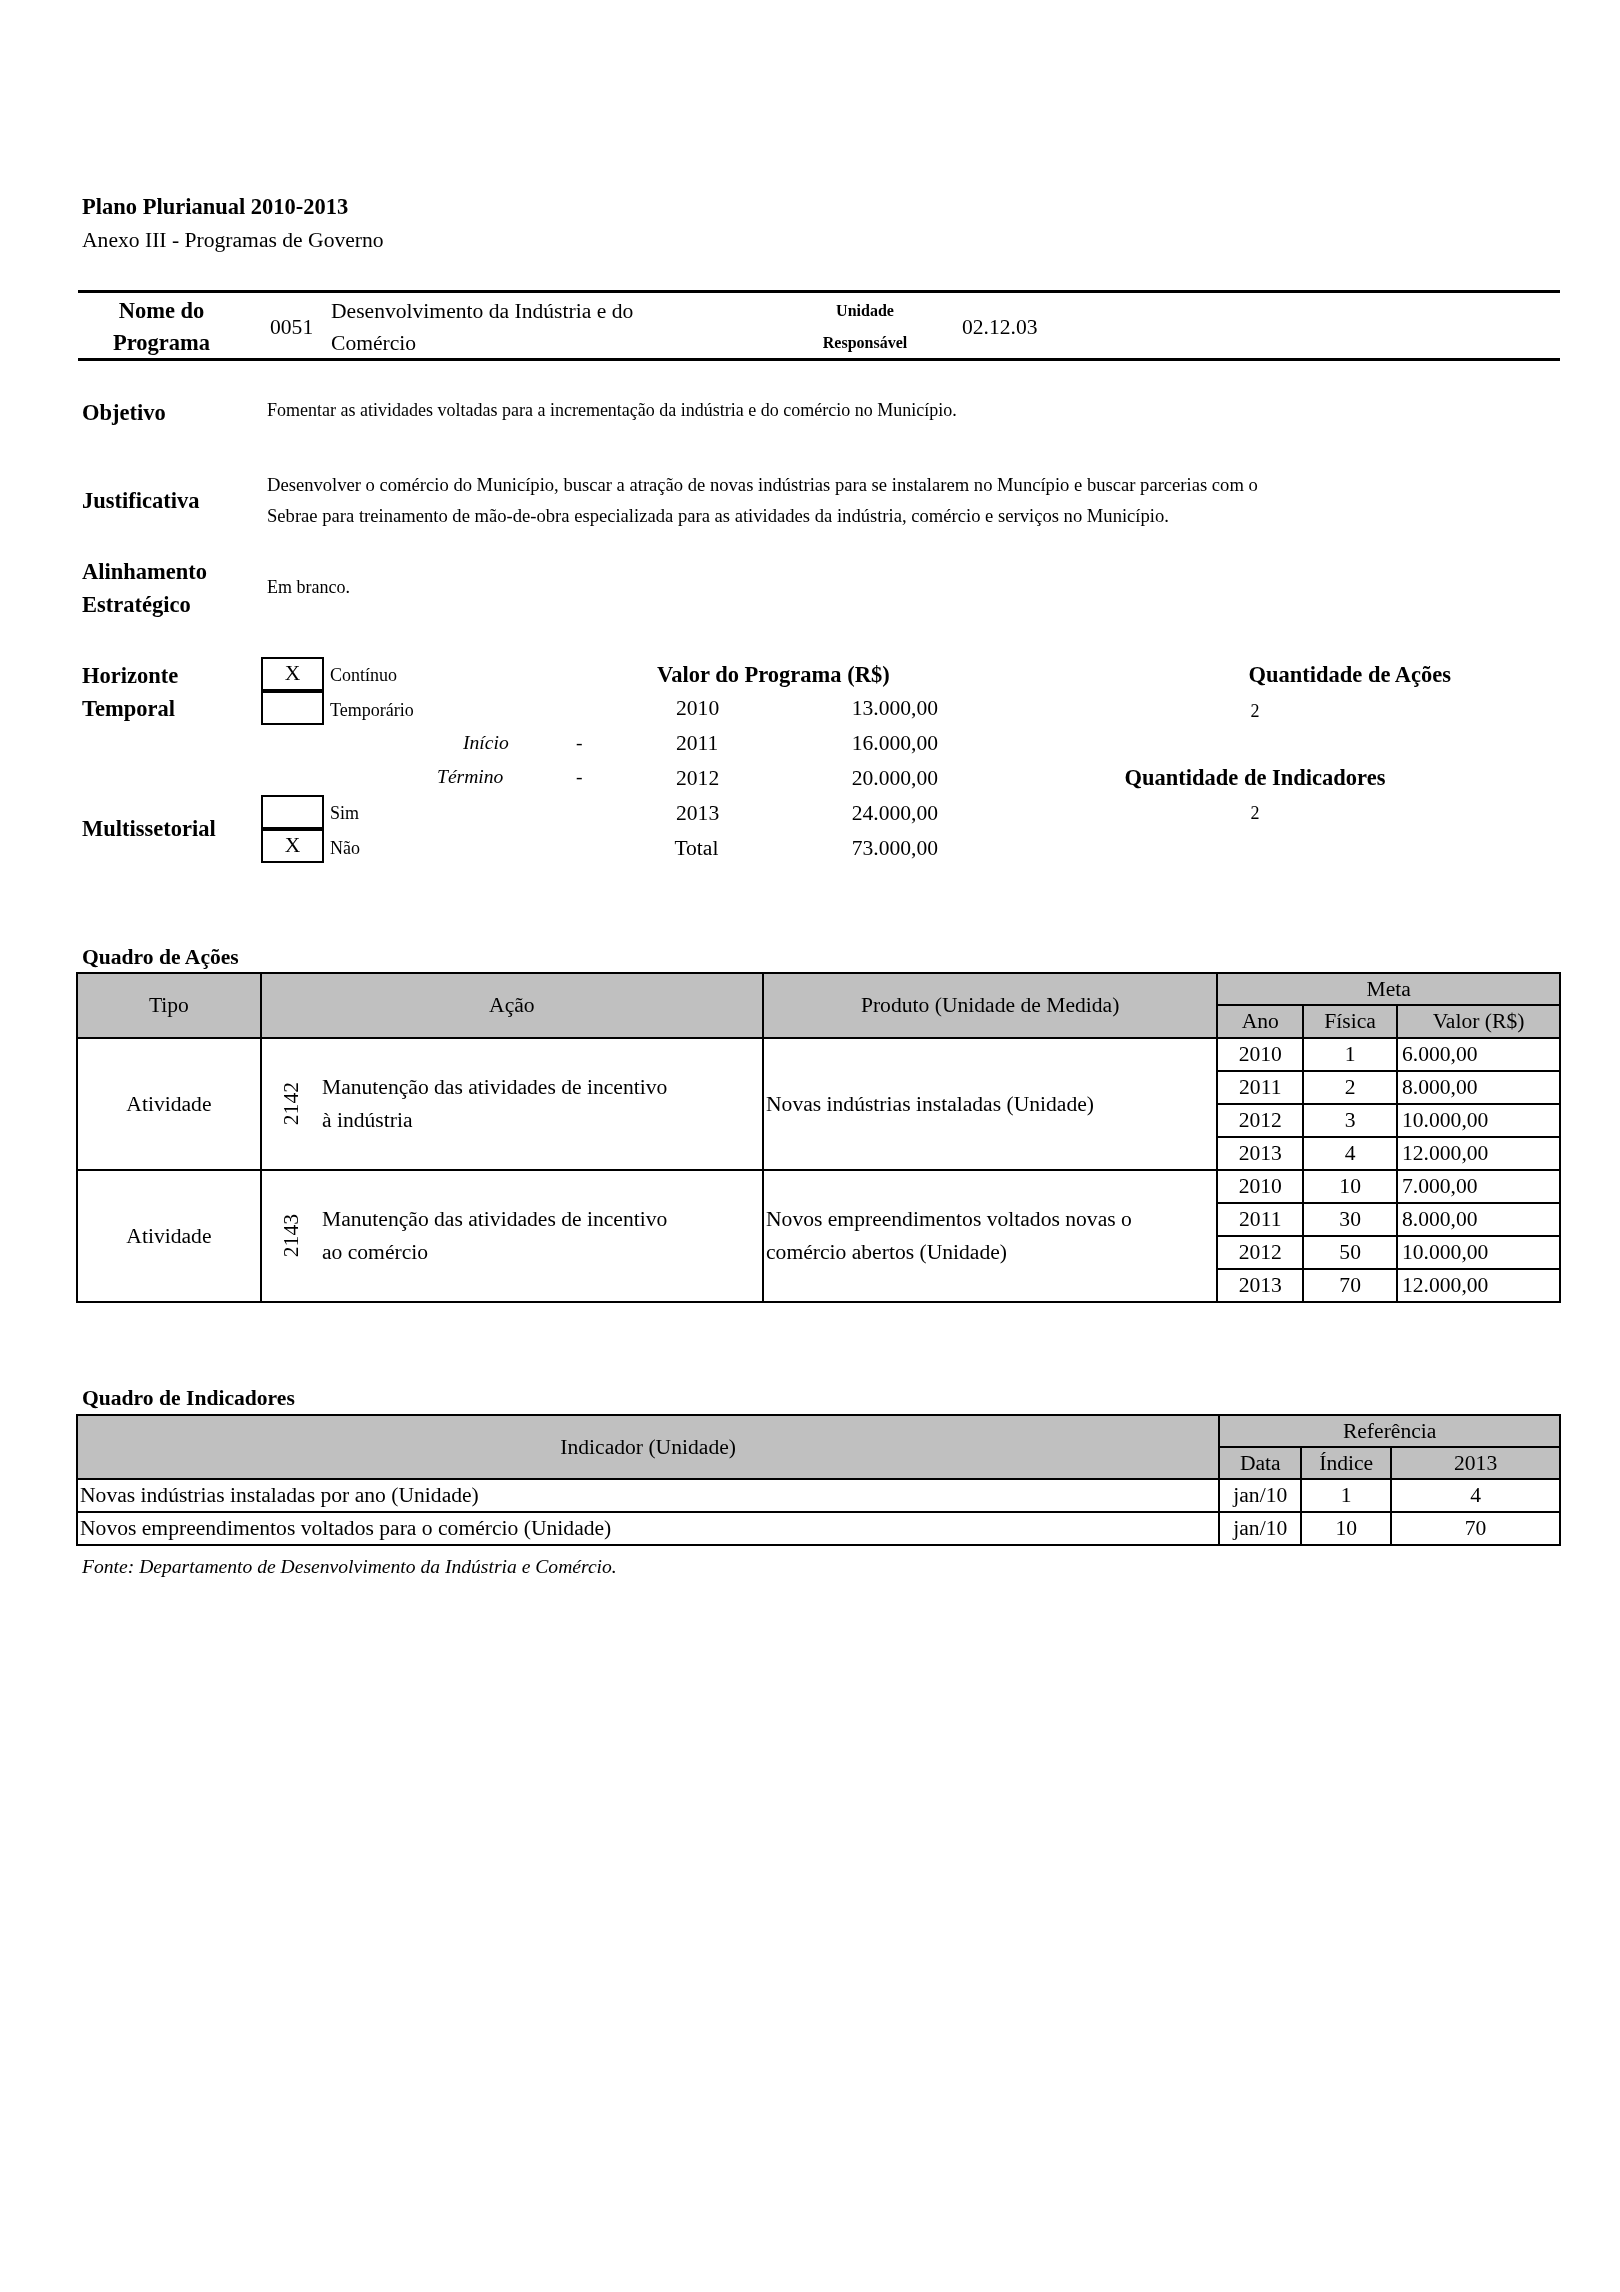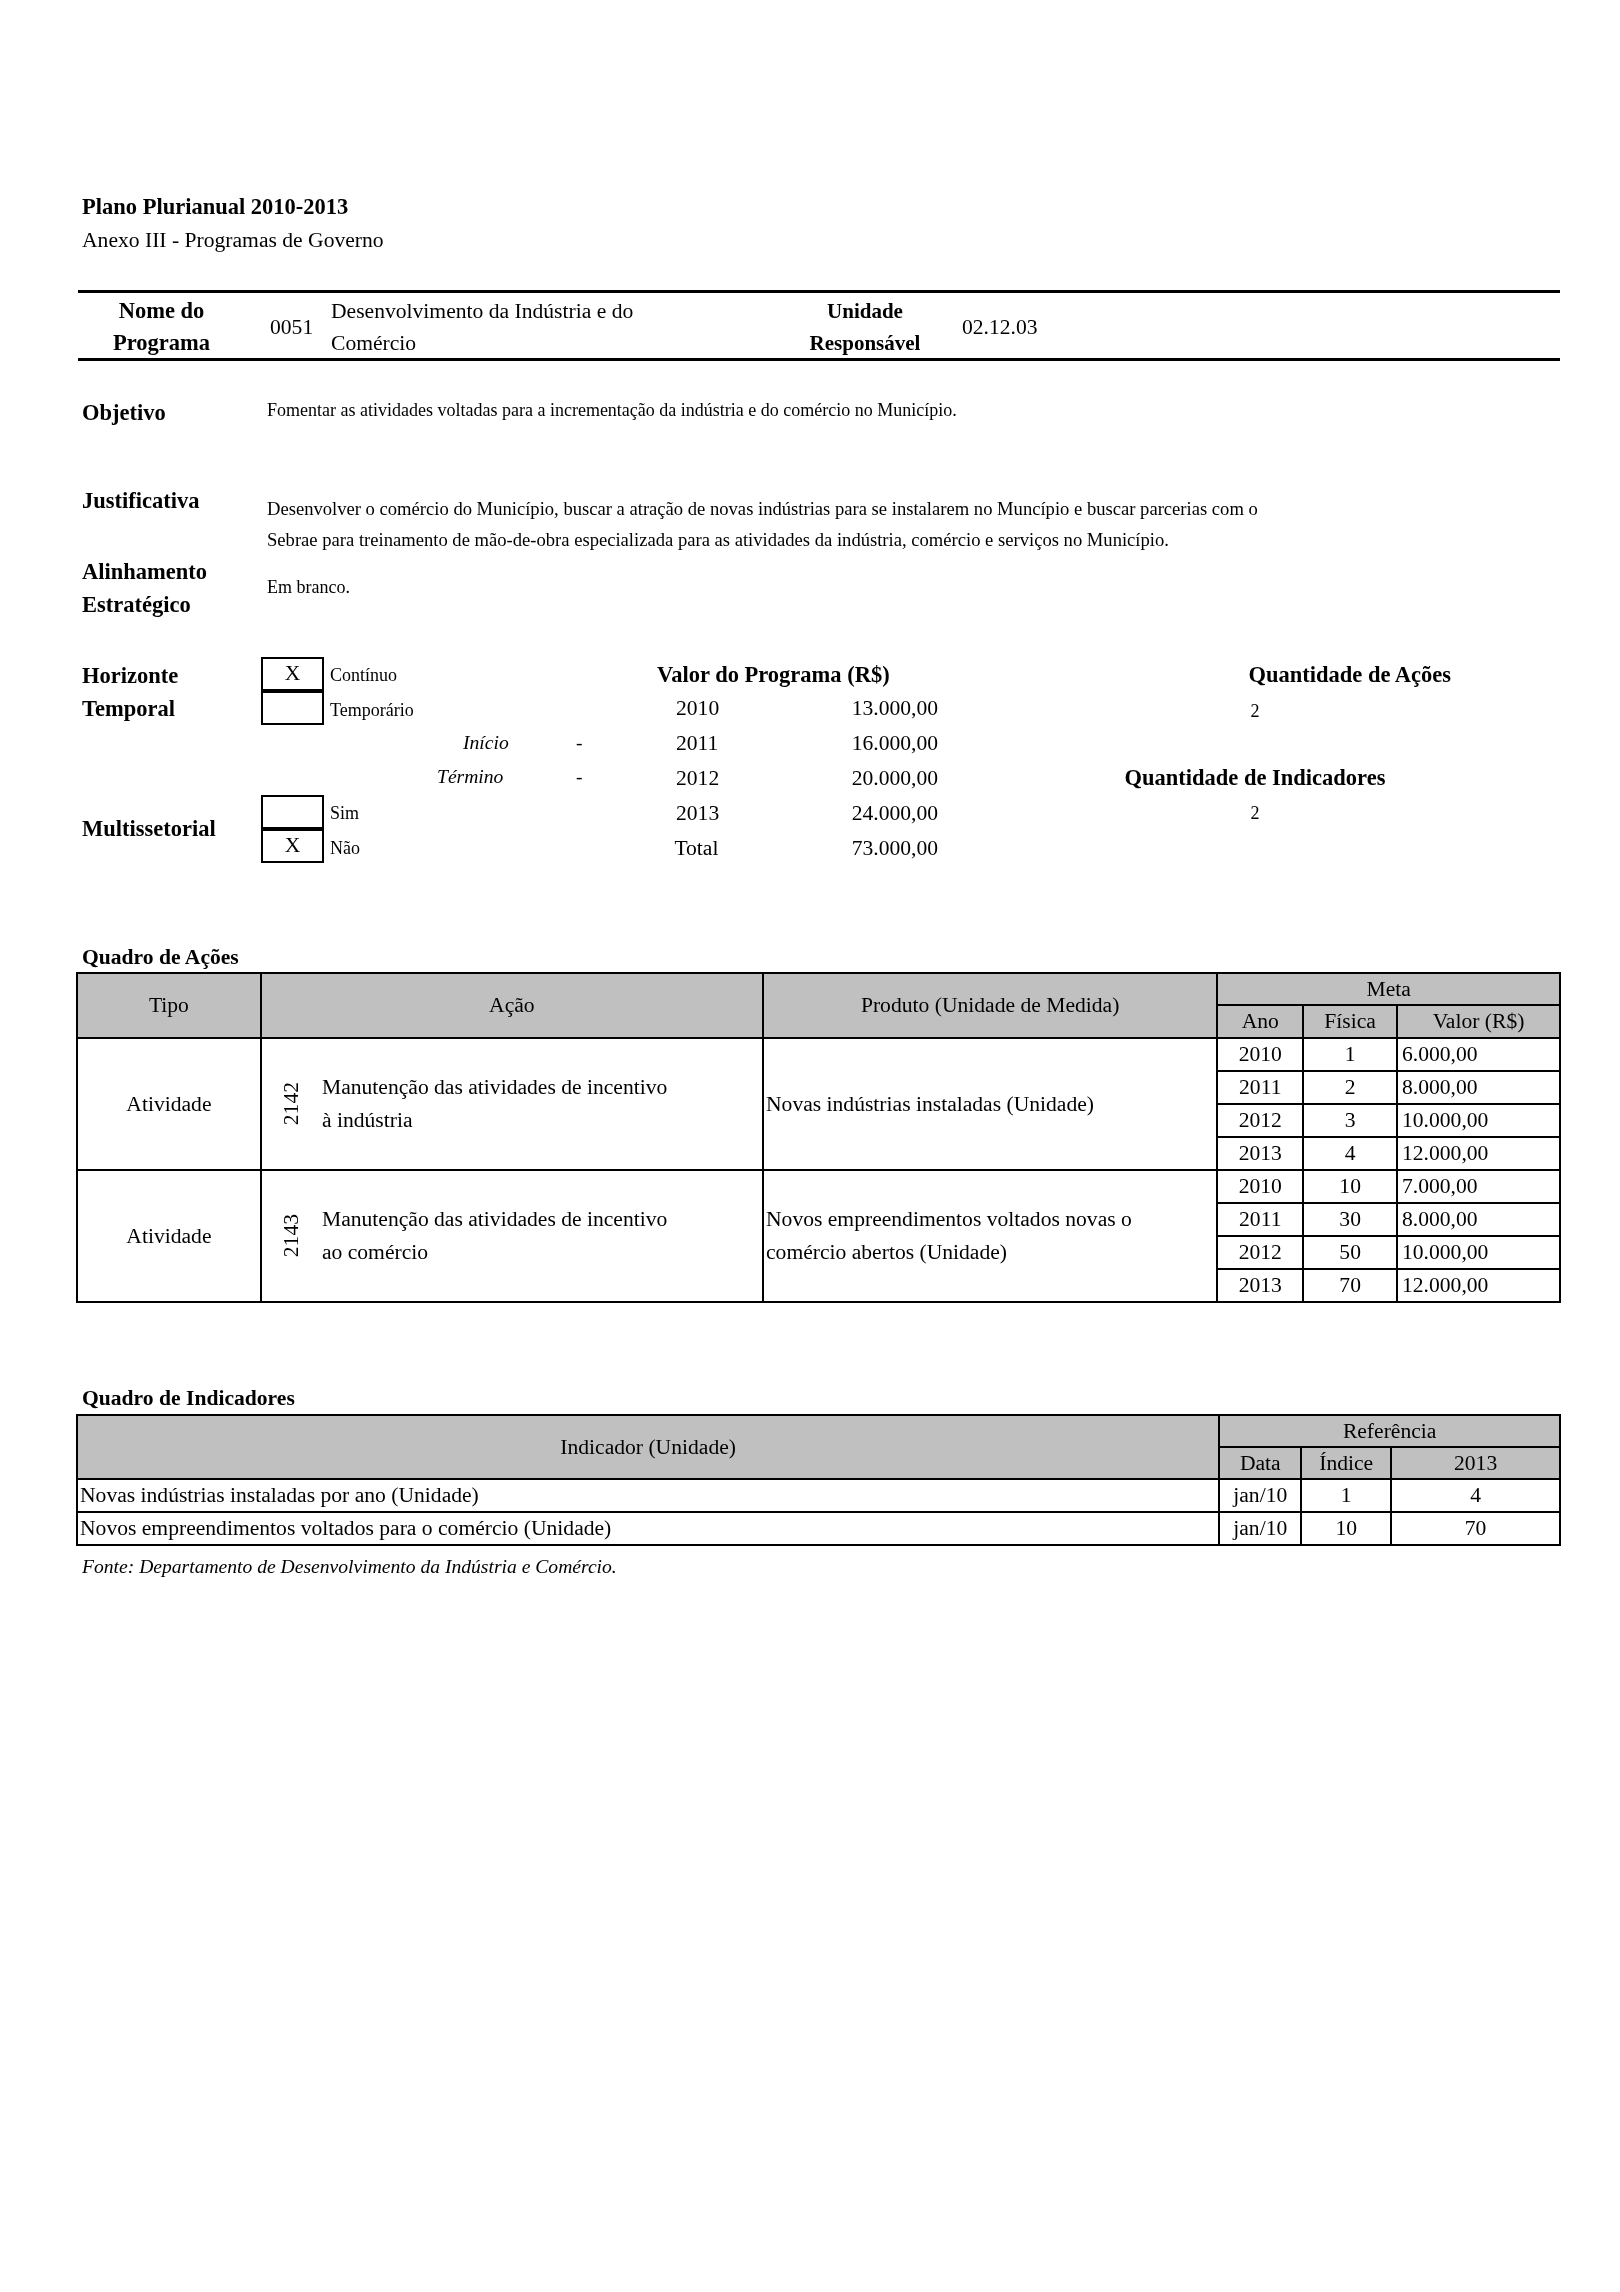--- a/index.html
+++ b/index.html
@@ -42,7 +42,7 @@
     <div>Desenvolvimento da Indústria e do</div>
     <div>Comércio</div>
   </div>
-  <div class="cell bold" style="left:701px;width:172px;top:2px;text-align:center;font-size:21px;">
+  <div class="cell bold" style="left:701px;width:172px;top:2px;text-align:center;font-size:16px;">
     <div>Unidade</div>
     <div>Responsável</div>
   </div>

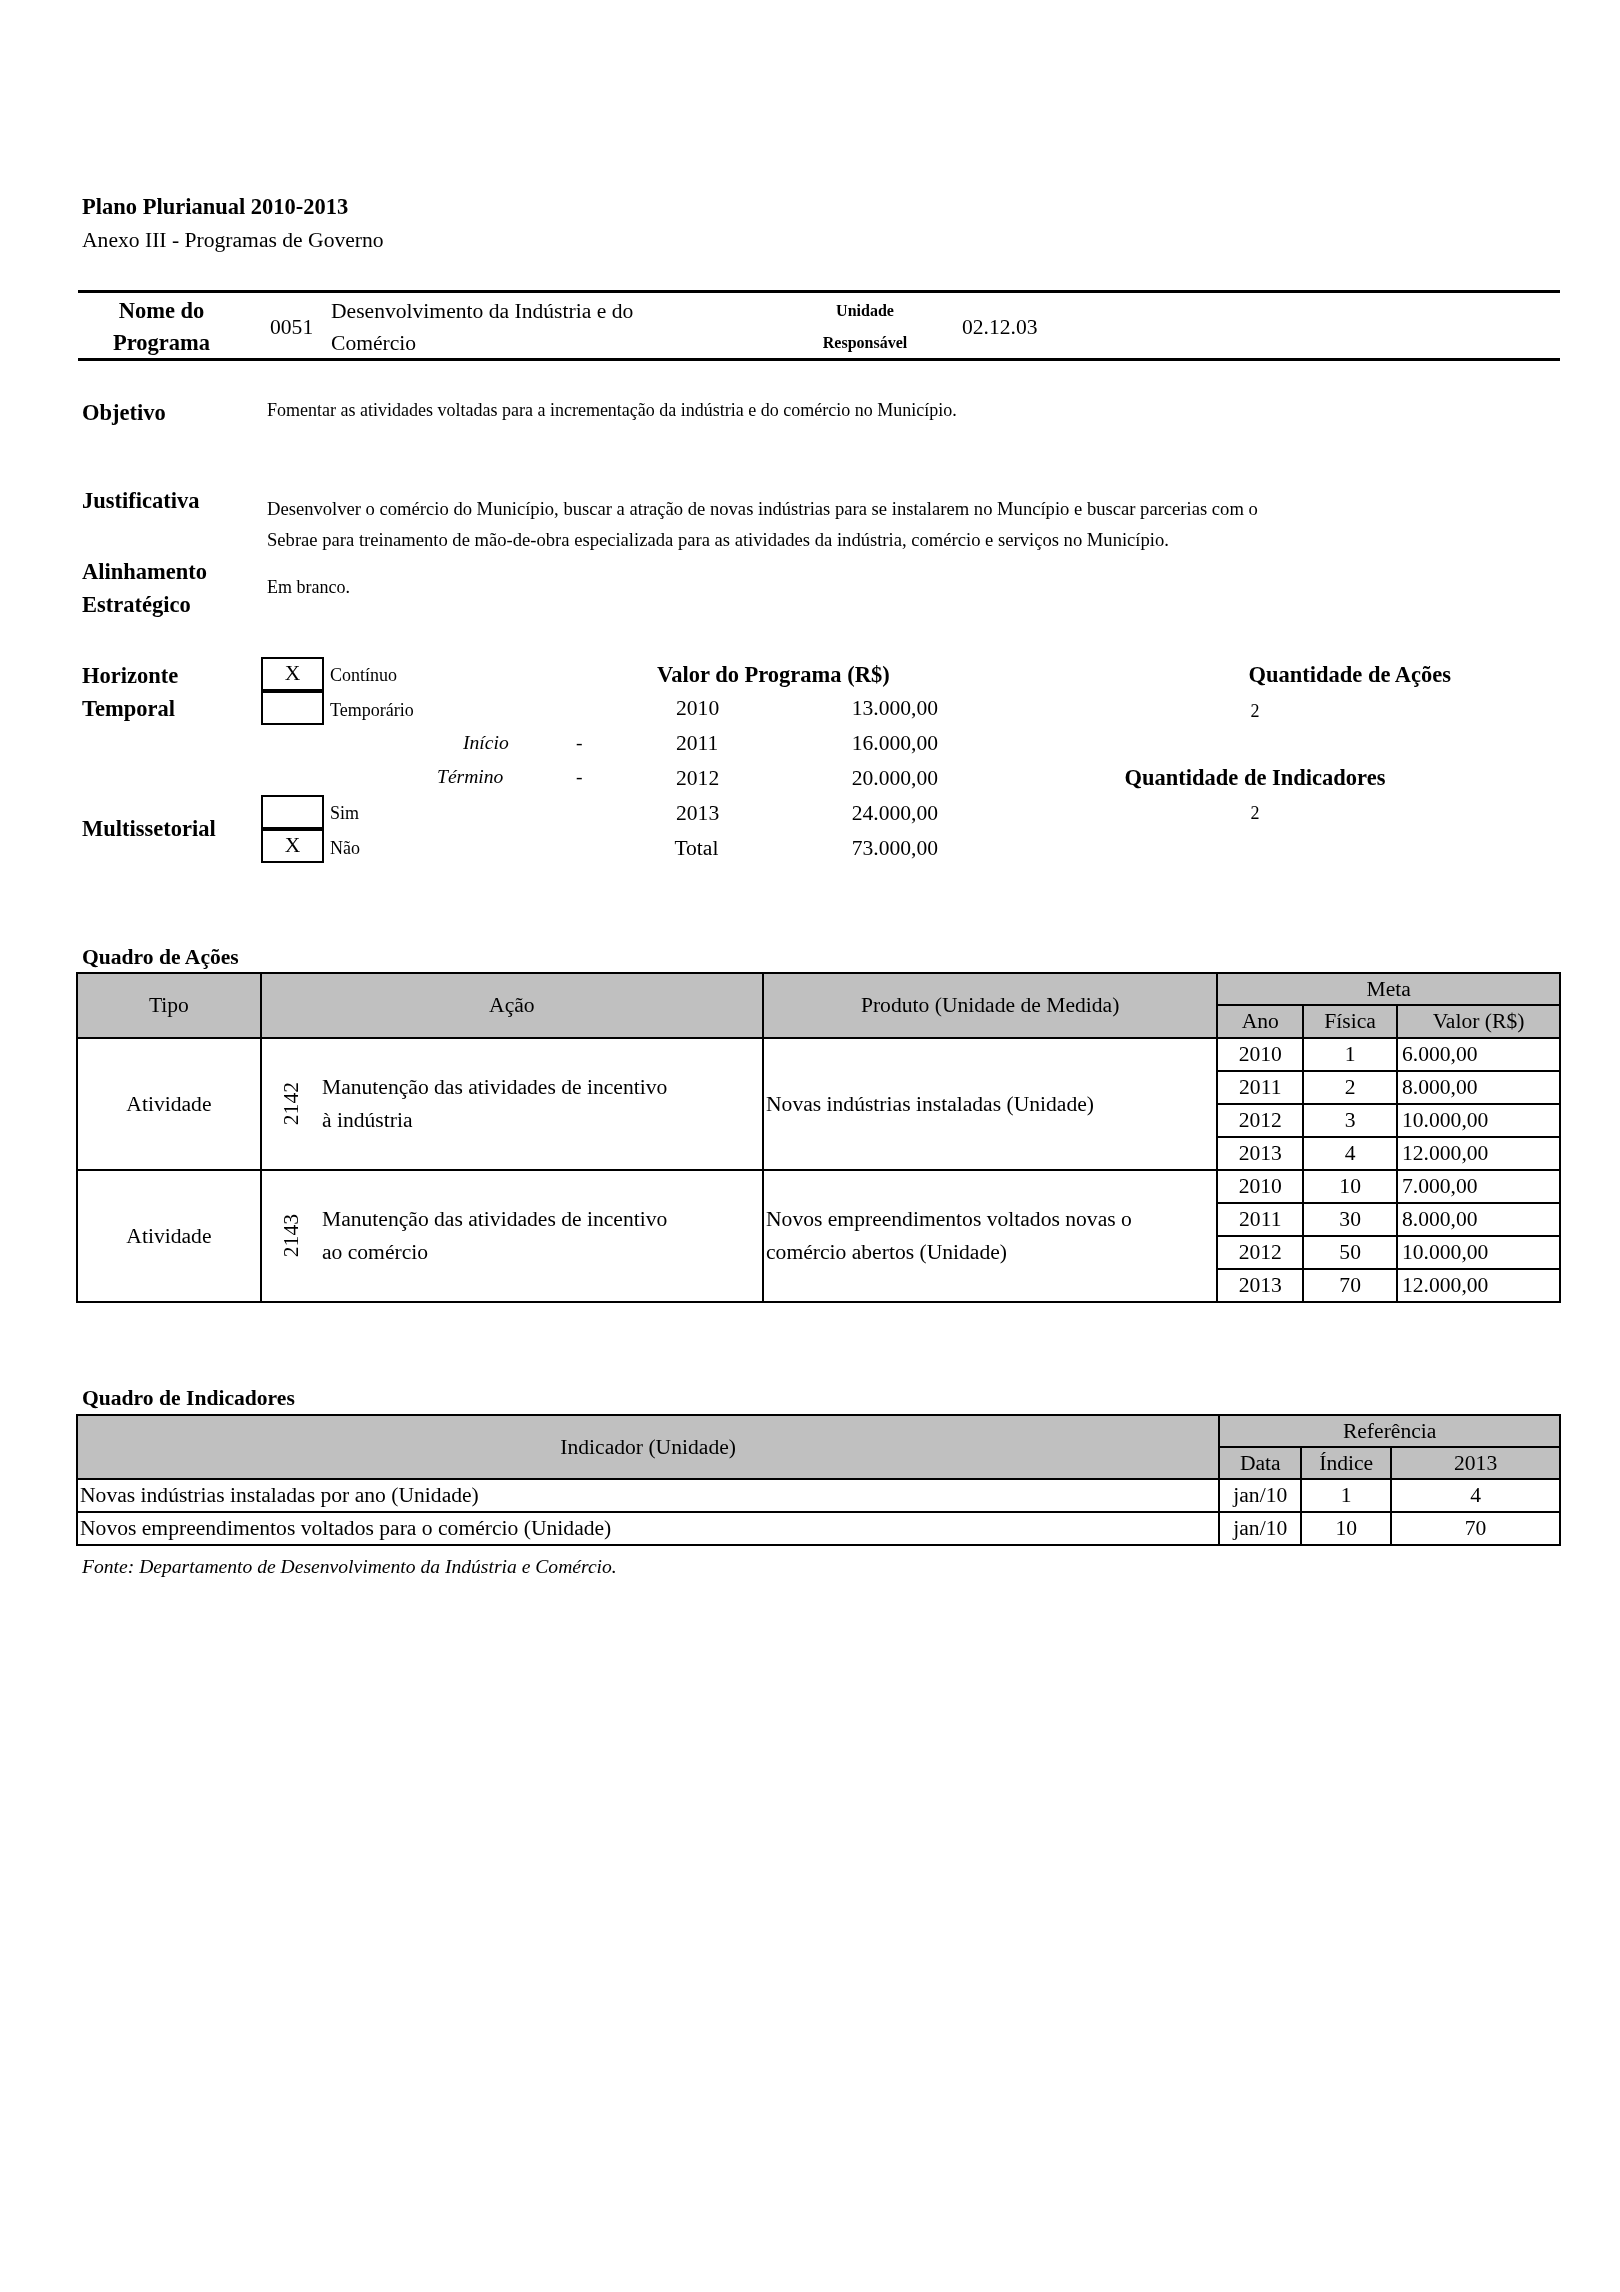--- a/index.html
+++ b/index.html
@@ -53,7 +53,7 @@
 <div class="abs txt" style="left:267px;top:395px;">Fomentar as atividades voltadas para a incrementação da indústria e do comércio no Município.</div>
 
 <div class="abs lbl" style="left:82px;top:484px;">Justificativa</div>
-<div class="abs txt-sm" style="left:267px;top:469px;margin-top:24px;">
+<div class="abs txt-sm" style="left:267px;top:469px;">
   <div>Desenvolver o comércio do Município, buscar a atração de novas indústrias para se instalarem no Muncípio e buscar parcerias com o</div>
   <div>Sebrae para treinamento de mão-de-obra especializada para as atividades da indústria, comércio e serviços no Município.</div>
 </div>

